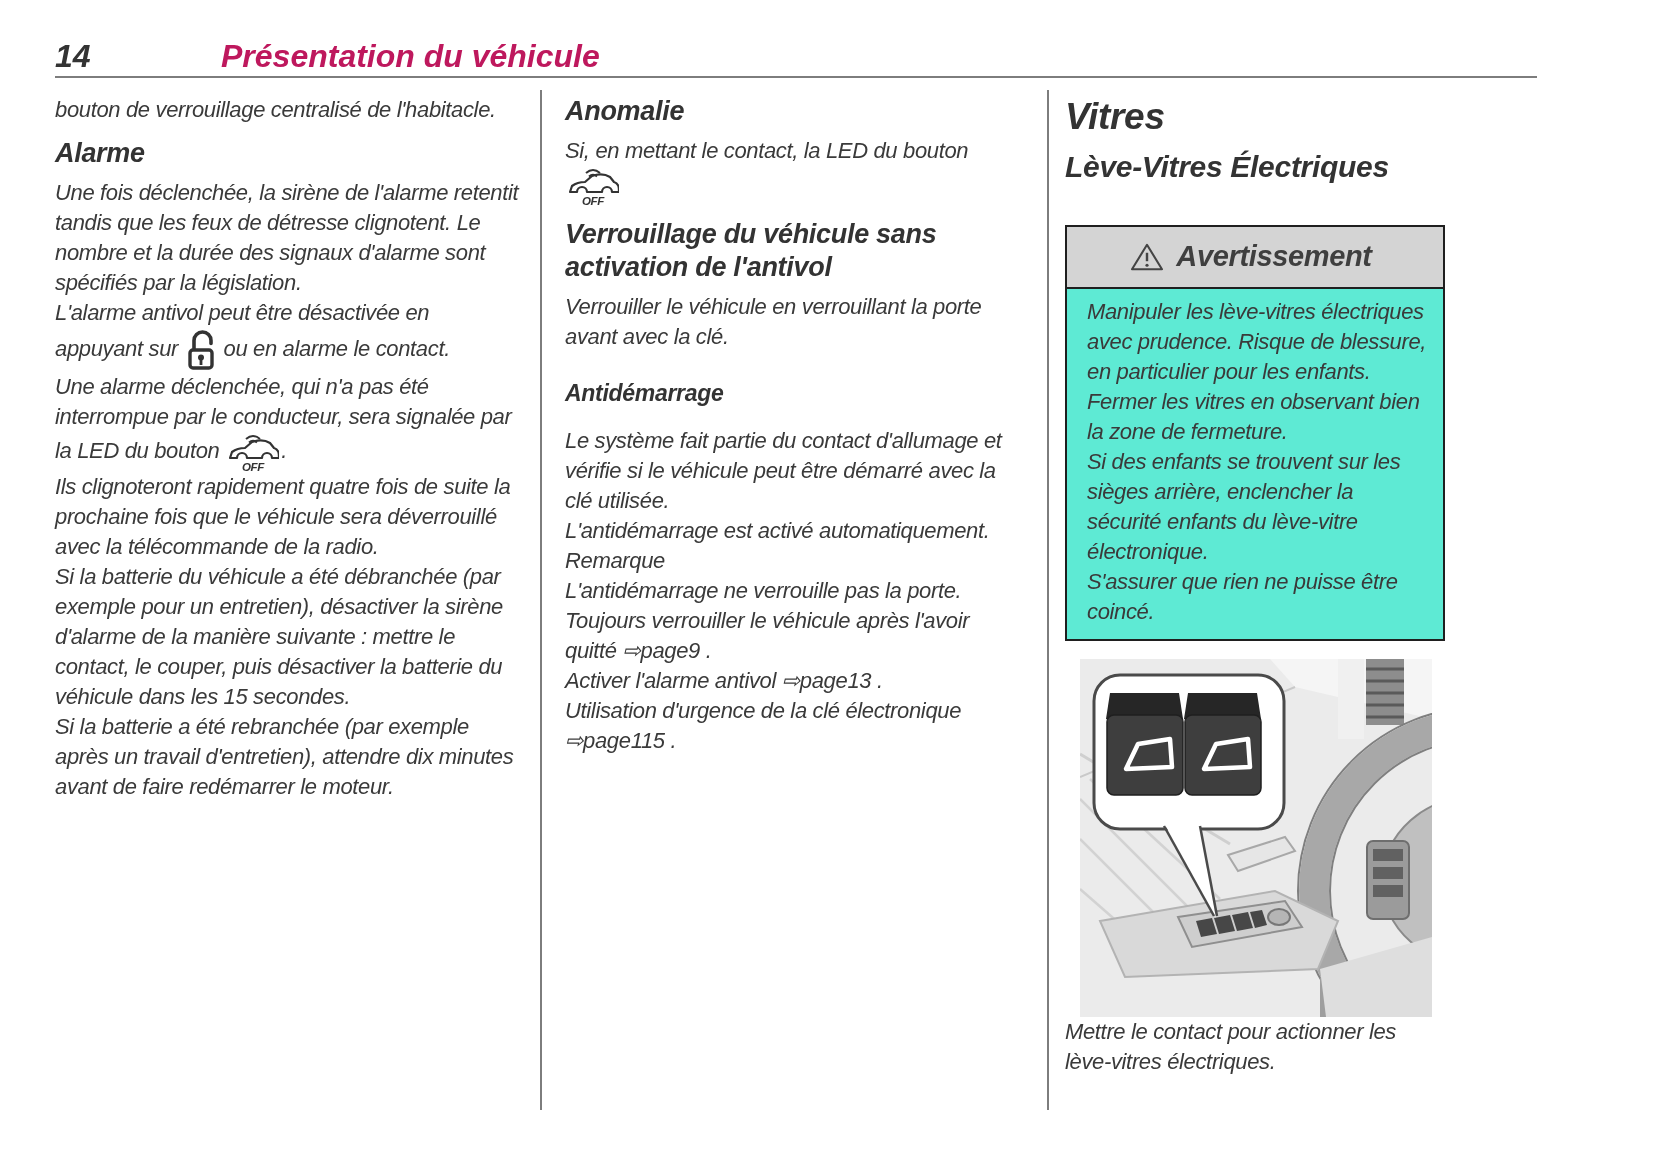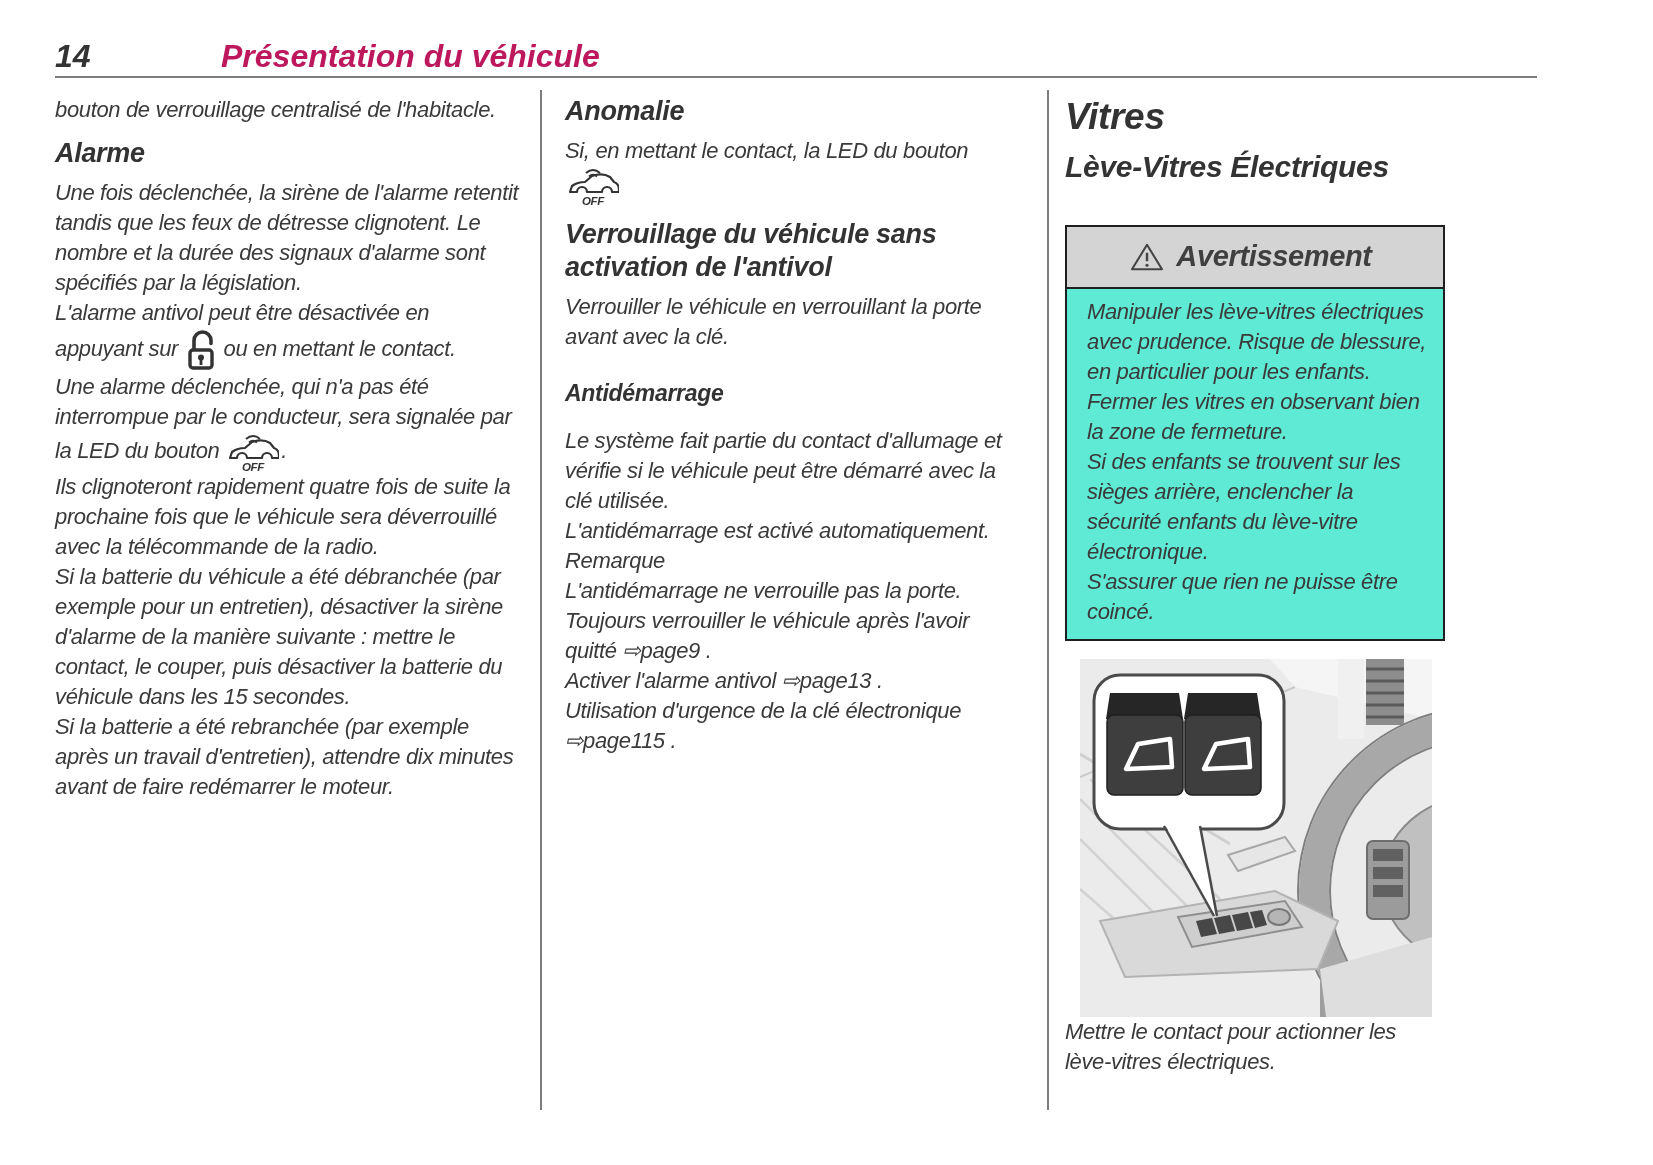--- a/index.html
+++ b/index.html
@@ -53,7 +53,7 @@
         <rect x="4" y="22" width="22" height="18" rx="3" fill="#fff" stroke="#333" stroke-width="3.4"></rect>
         <circle cx="15" cy="29.5" r="3" fill="#333"></circle>
         <rect x="13.6" y="30.5" width="2.8" height="6.5" fill="#333"></rect>
-      </svg></span><span> ou en mettant le contact.</span>
+      </svg></span><span> ou en alarme le contact.</span>
     </p>
     <p>
       <span>Une alarme déclenchée, qui n'a pas été interrompue par le conducteur, sera signalée par la LED du bouton </span><span class="inl"><svg class="caroff-svg" viewBox="0 0 52 40">

